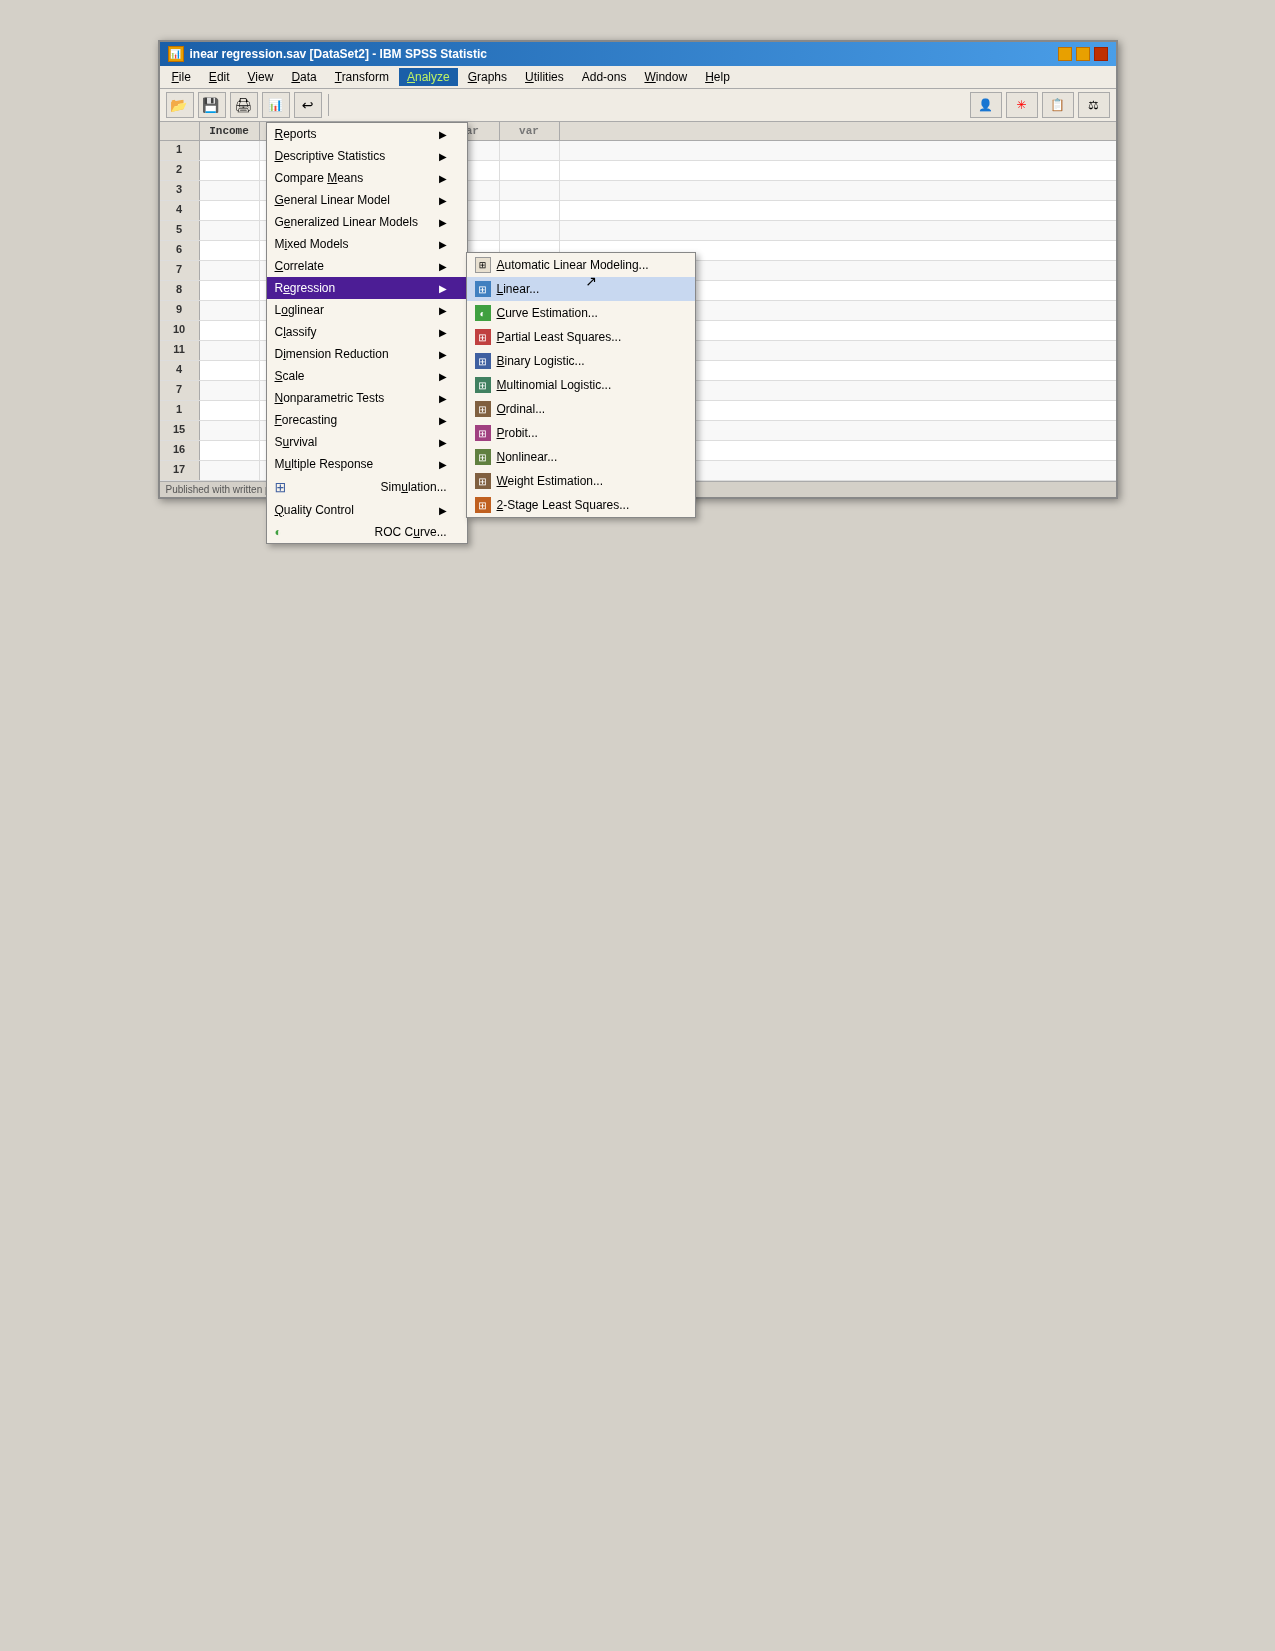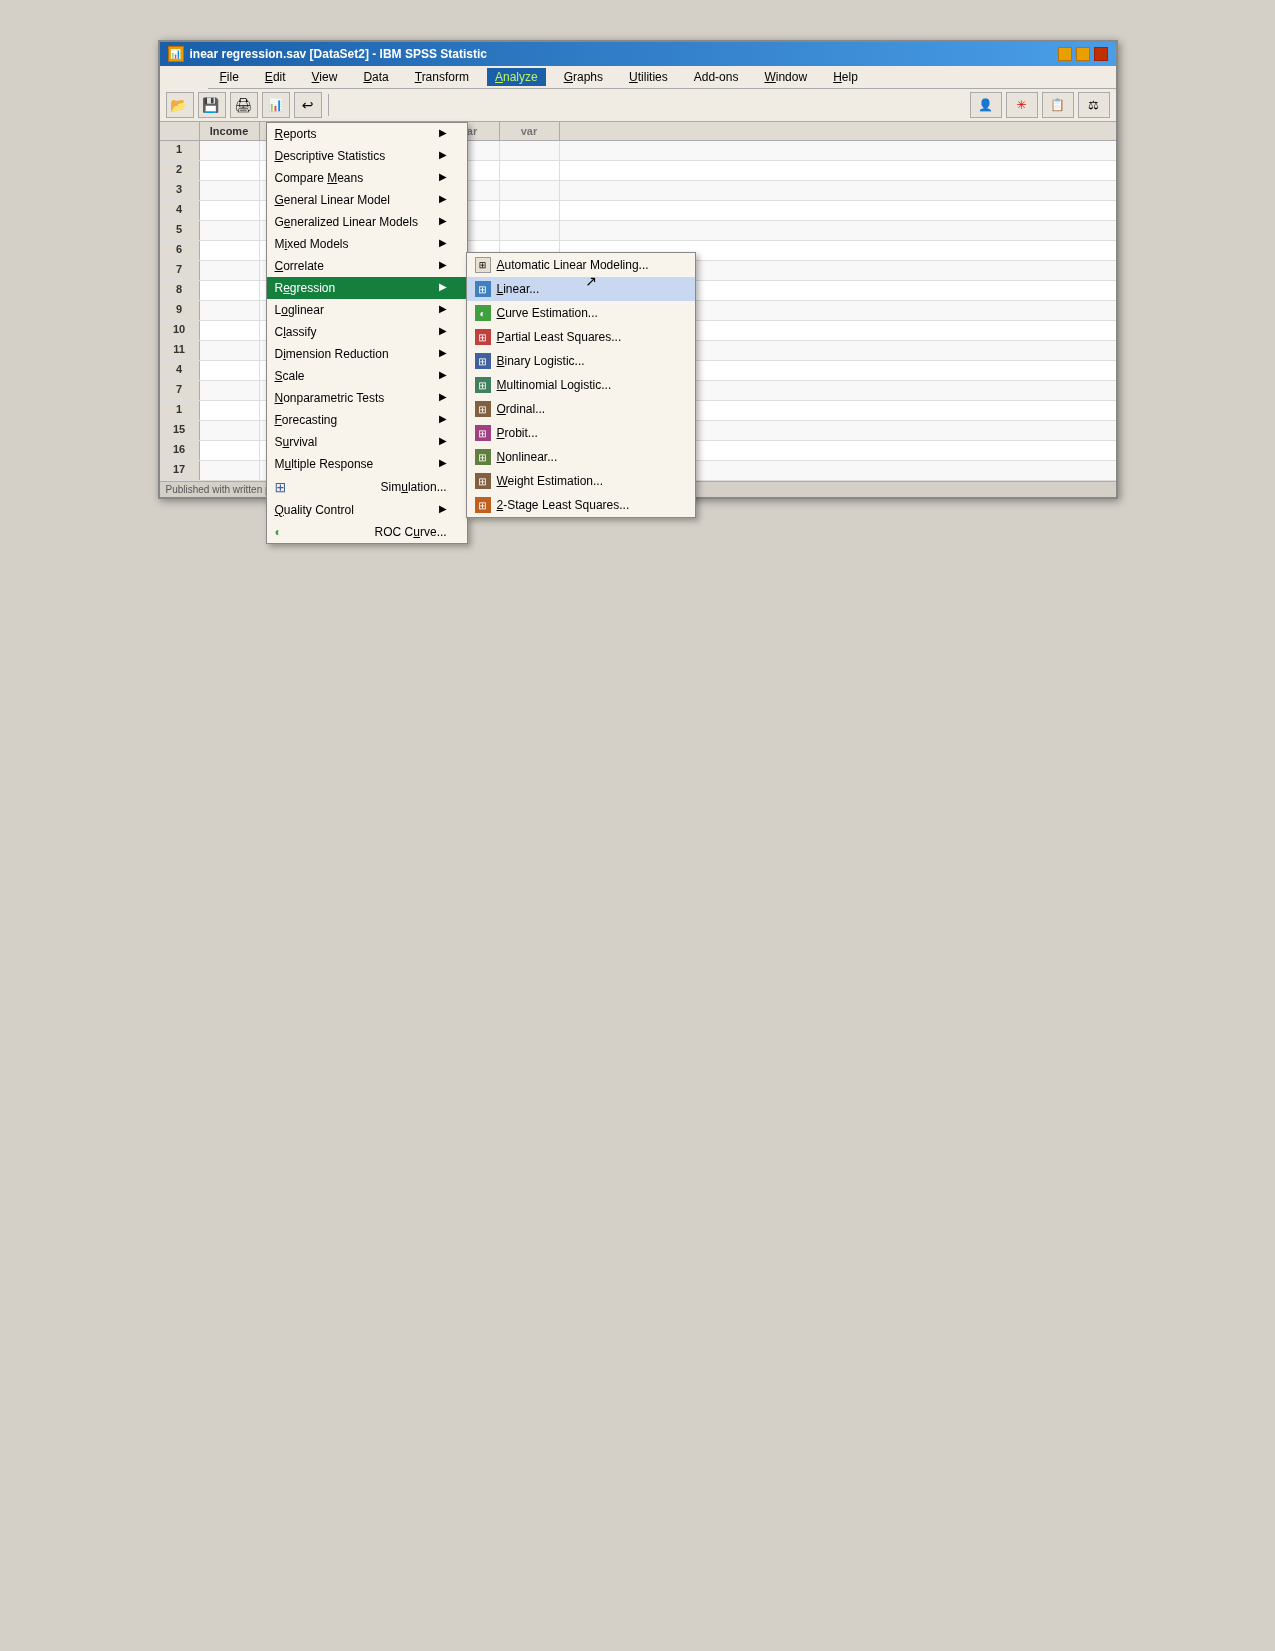--- a/index.html
+++ b/index.html
@@ -56,8 +56,7 @@
       border-bottom: 1px solid #aaa;
       padding: 2px 4px;
       display: flex;
-      gap: 10px;
-      margin-left: 48px;
+      gap: 2px;
     }
 
     .menu-item {

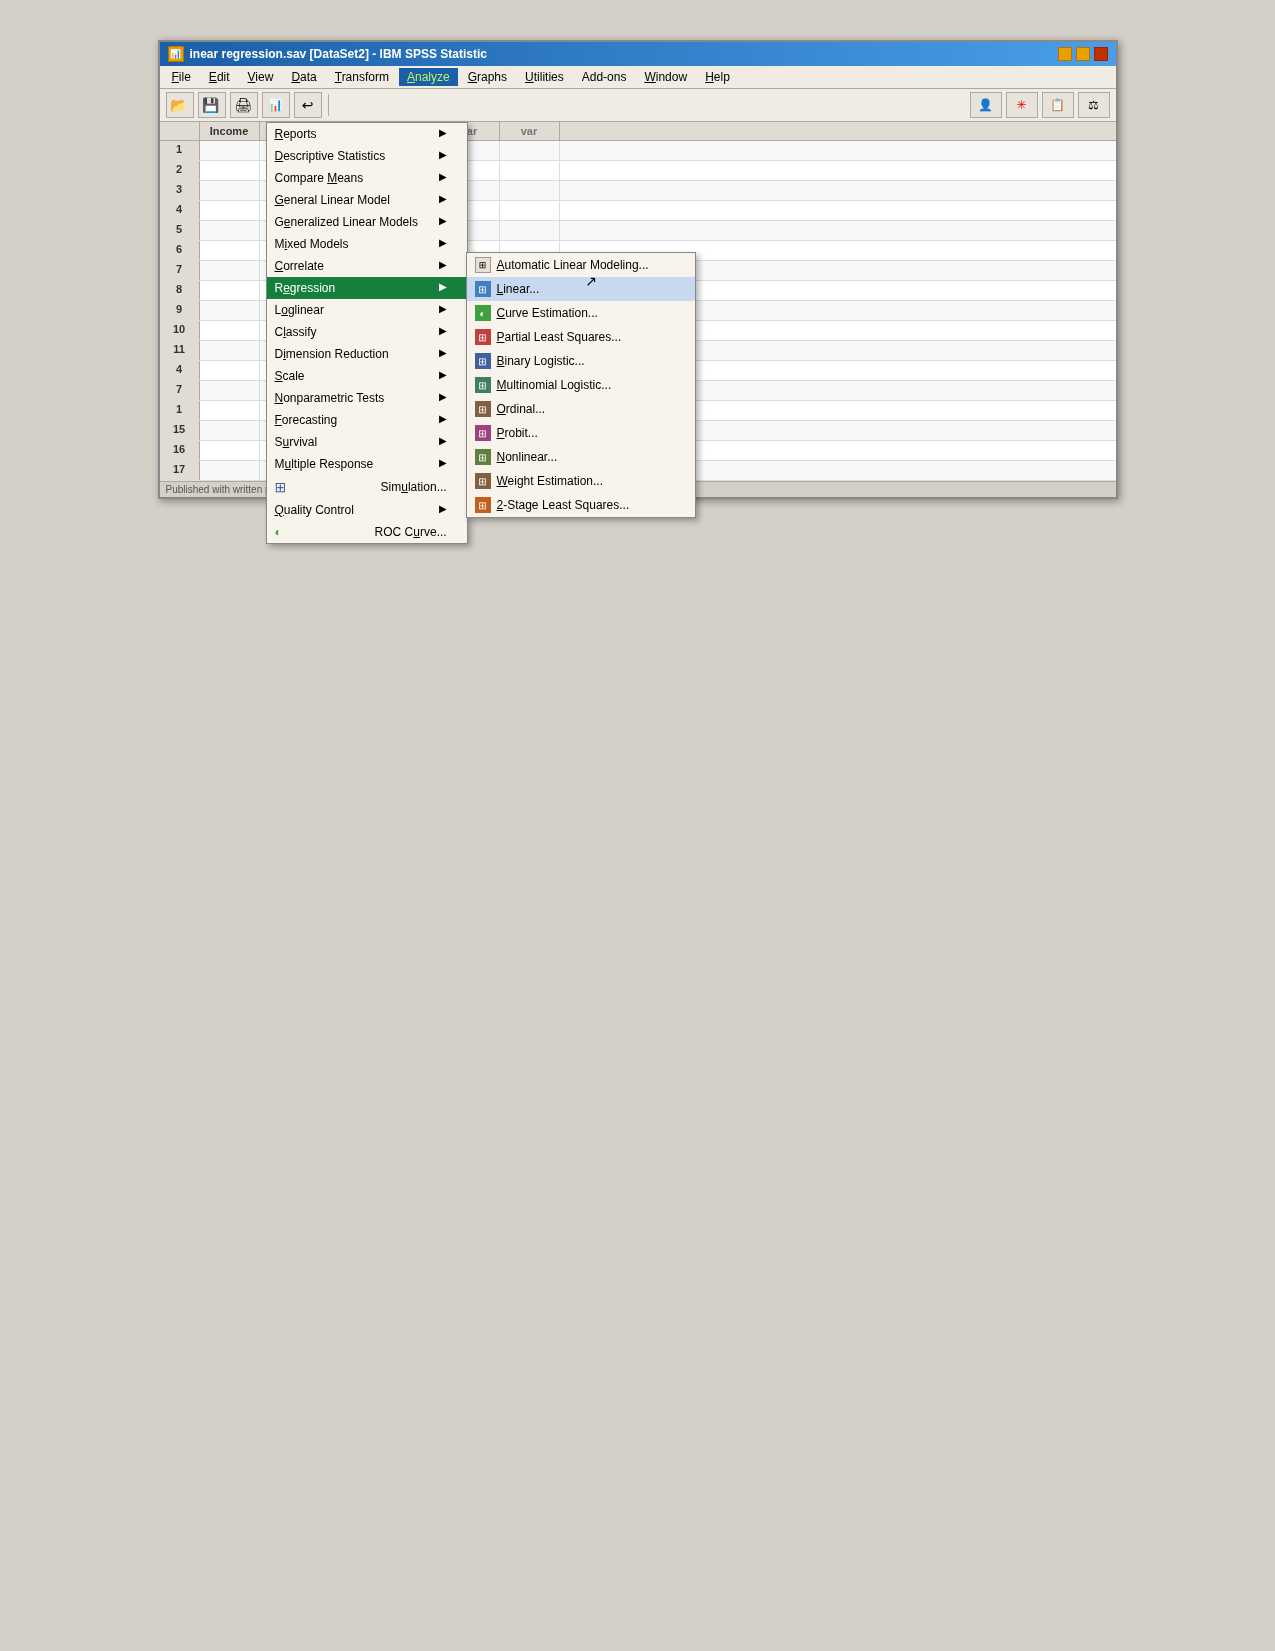--- a/index.html
+++ b/index.html
@@ -126,6 +126,7 @@
       font-weight: bold;
       font-size: 11px;
       text-align: center;
+      font-family: Liberation Mono, monospace;
     }
 
     .grid-header-cell:first-child {

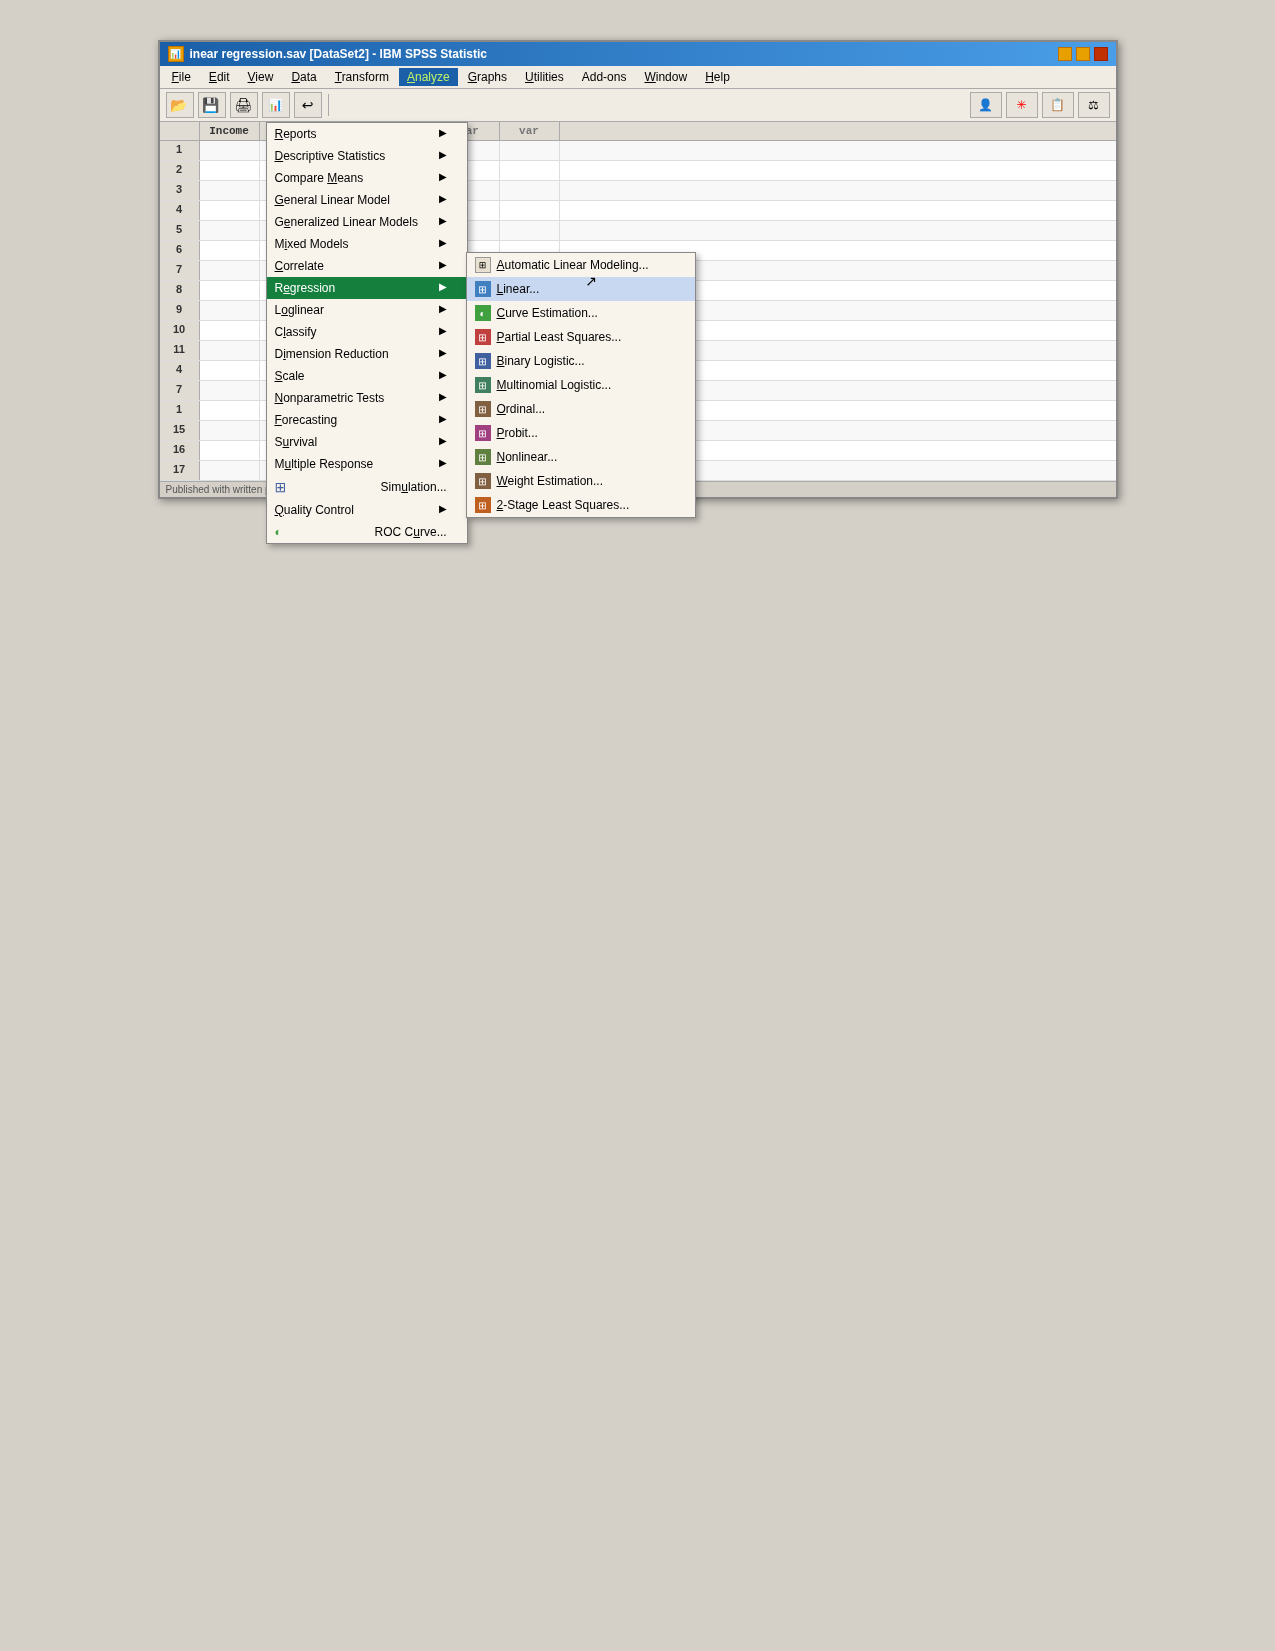--- a/index.html
+++ b/index.html
@@ -185,7 +185,7 @@
       padding: 4px 20px 4px 8px;
       cursor: pointer;
       display: flex;
-      align-items: flex-start;
+      align-items: center;
       justify-content: space-between;
       font-size: 12px;
       white-space: nowrap;

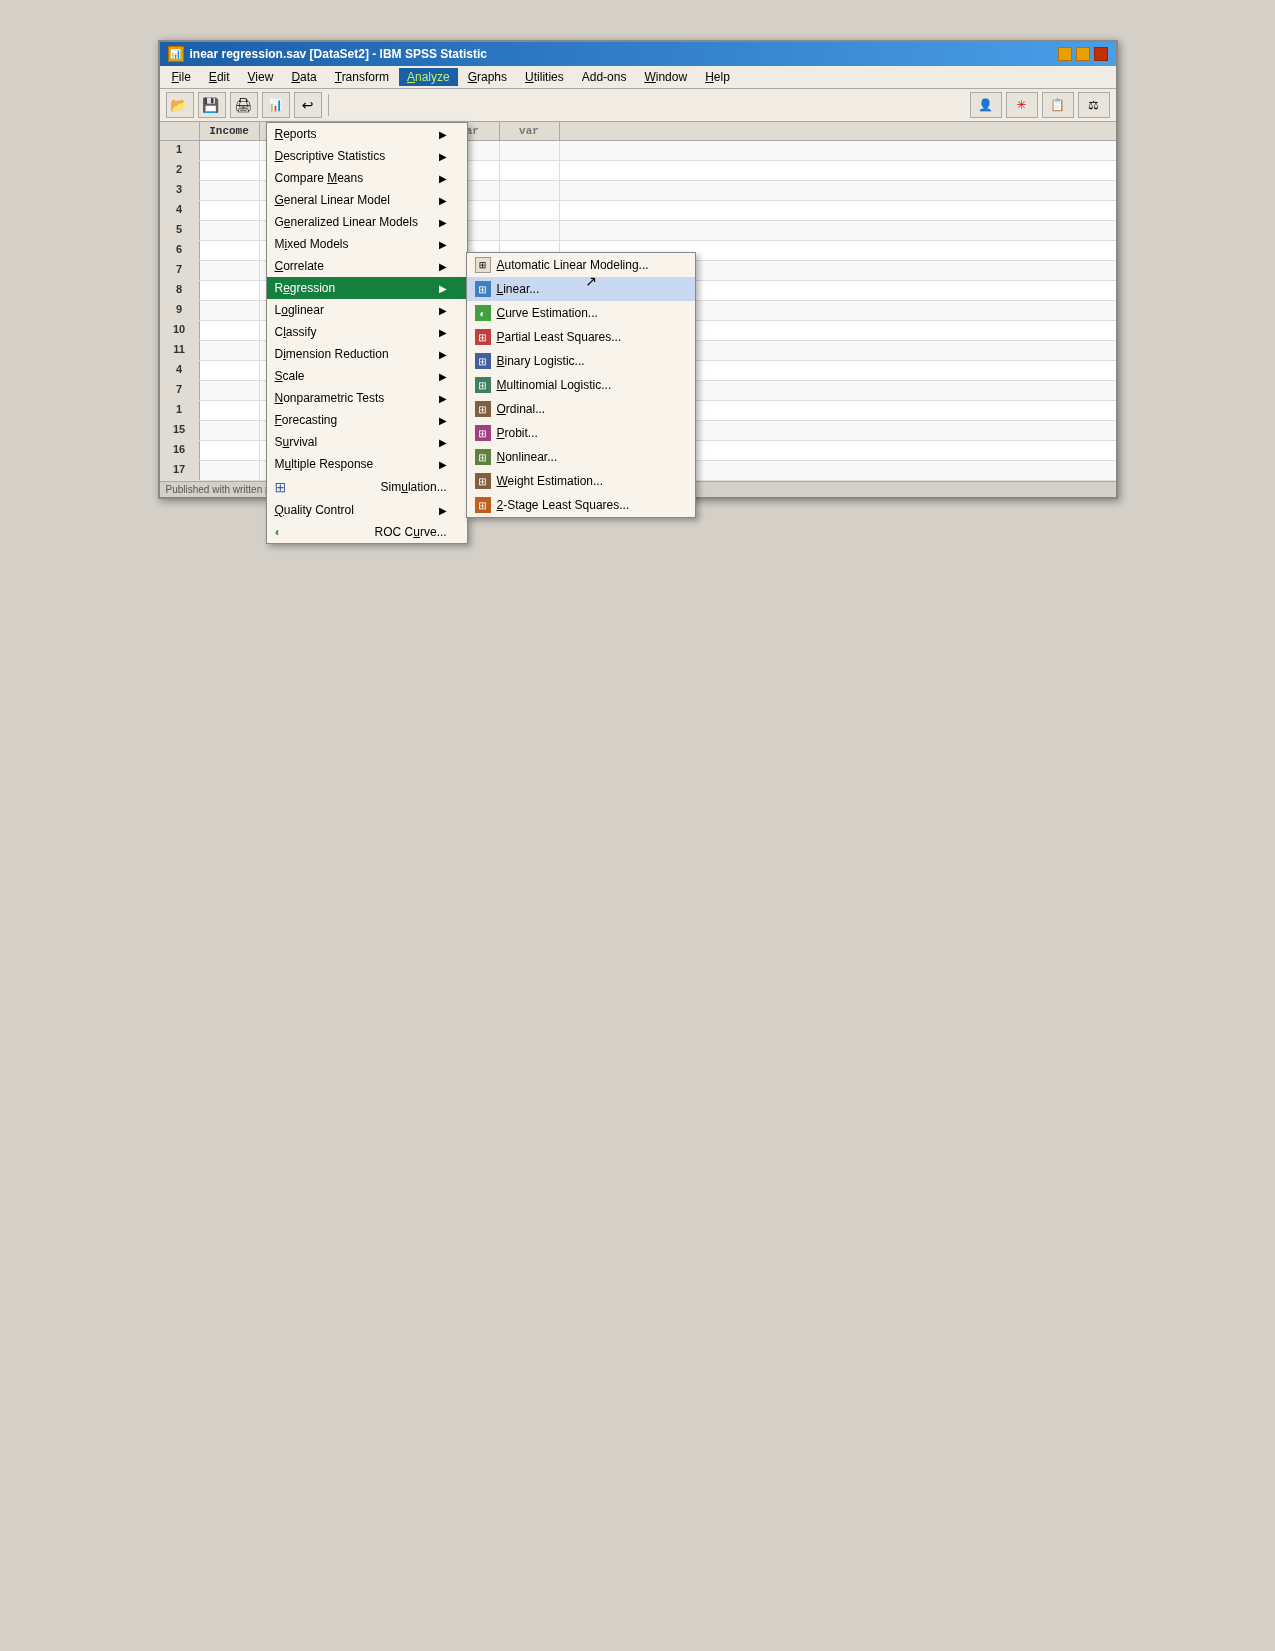--- a/index.html
+++ b/index.html
@@ -193,7 +193,7 @@
     }
 
     .analyze-menu .menu-entry.highlighted {
-      background: #15803d;
+      background: #4c1d95;
       color: white;
     }
 

